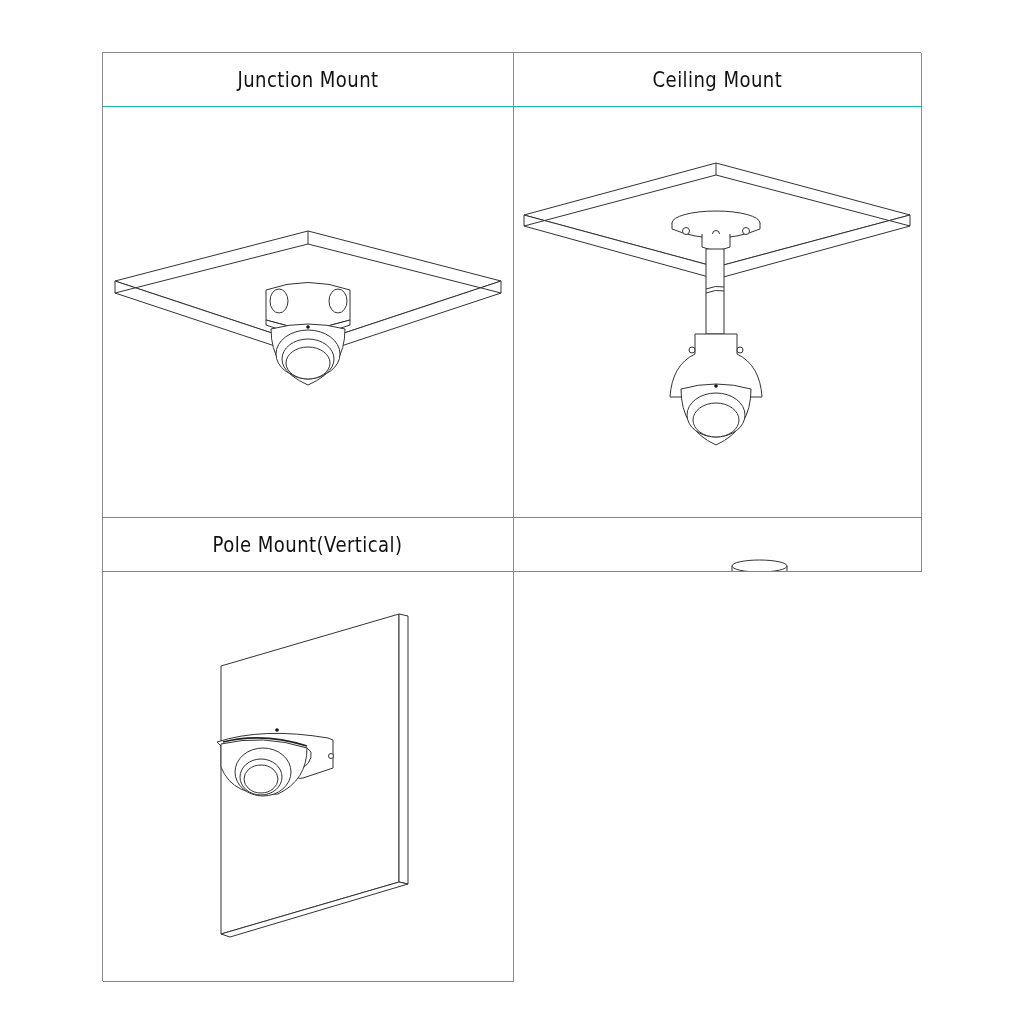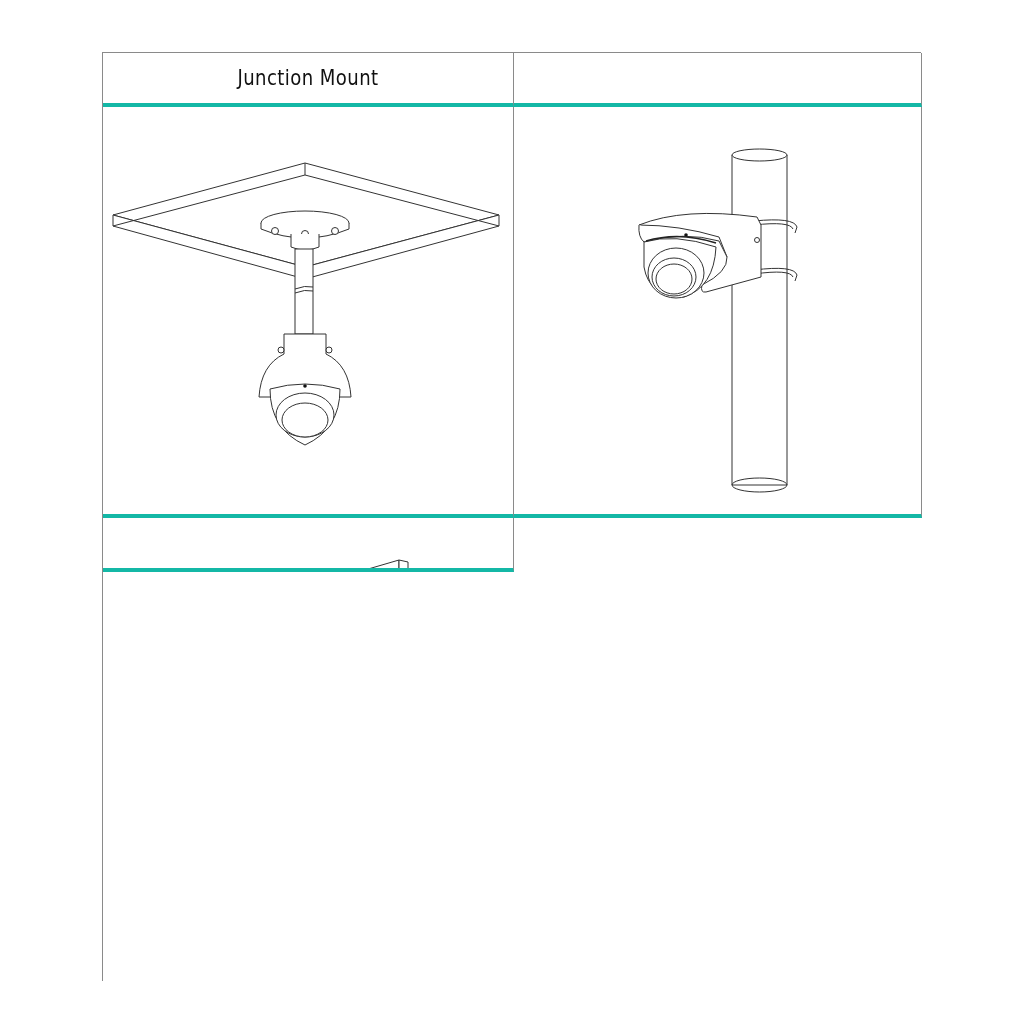--- a/index.html
+++ b/index.html
@@ -12,7 +12,7 @@
     border-top:1px solid #8a8a8a; border-left:1px solid #8a8a8a;
     box-sizing:border-box;
   }
-  .cell { border-right:1px solid #8a8a8a; border-bottom:4px solid #14b8a6; box-sizing:border-box; position:relative; }
+  .cell { border-right:1px solid #8a8a8a; border-bottom:1px solid #14b8a6; box-sizing:border-box; position:relative; }
   .hdr { display:flex; align-items:center; justify-content:center; font-size:21px; color:#111; letter-spacing:0.5px; transform:scaleX(0.86); }
   .hdr-wrap { display:flex; align-items:center; justify-content:center; }
   .img { overflow:hidden; }

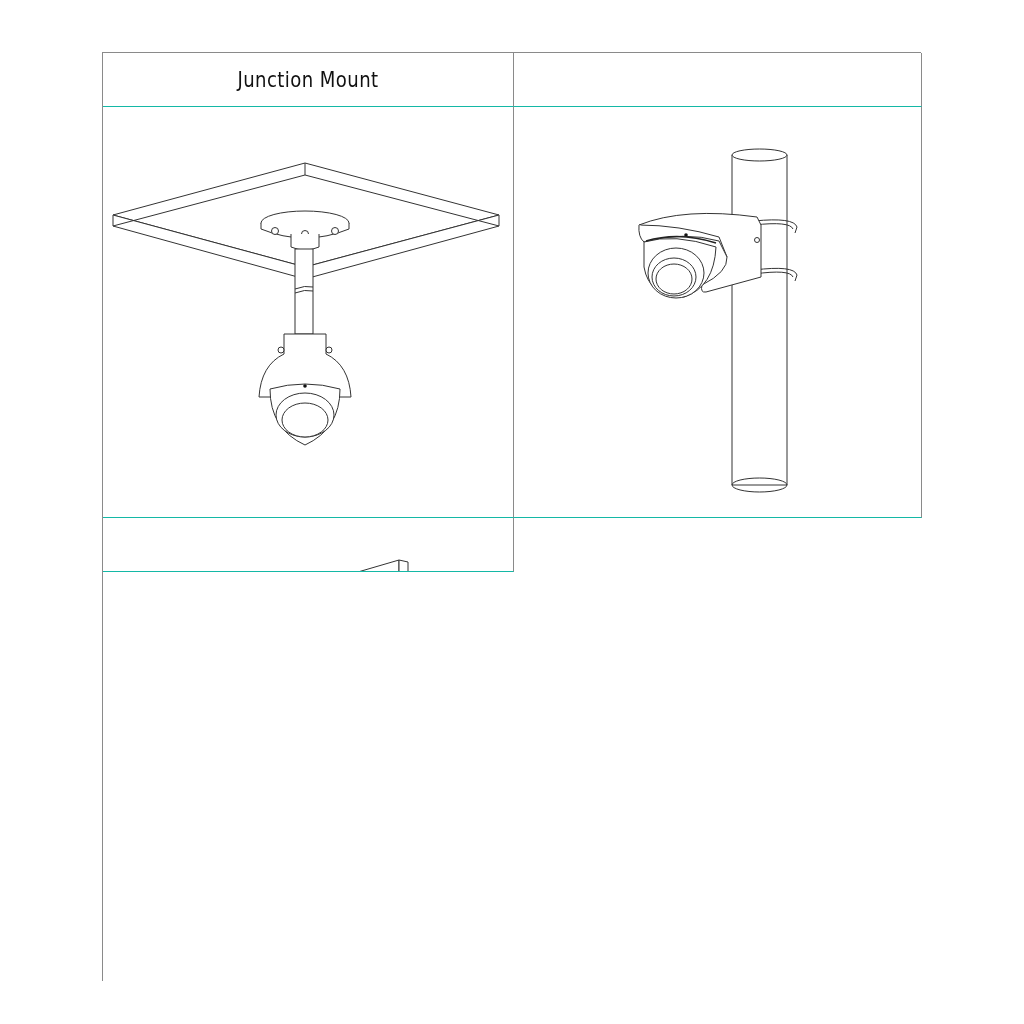--- a/index.html
+++ b/index.html
@@ -29,6 +29,9 @@
 
   <div class="cell hdr-wrap">
     <span class="hdr">Junction Mount</span>
+  </div>
+  <div class="cell hdr-wrap">
+    <span class="hdr">Ceiling Mount</span>
   </div>
 
   <div class="cell img">

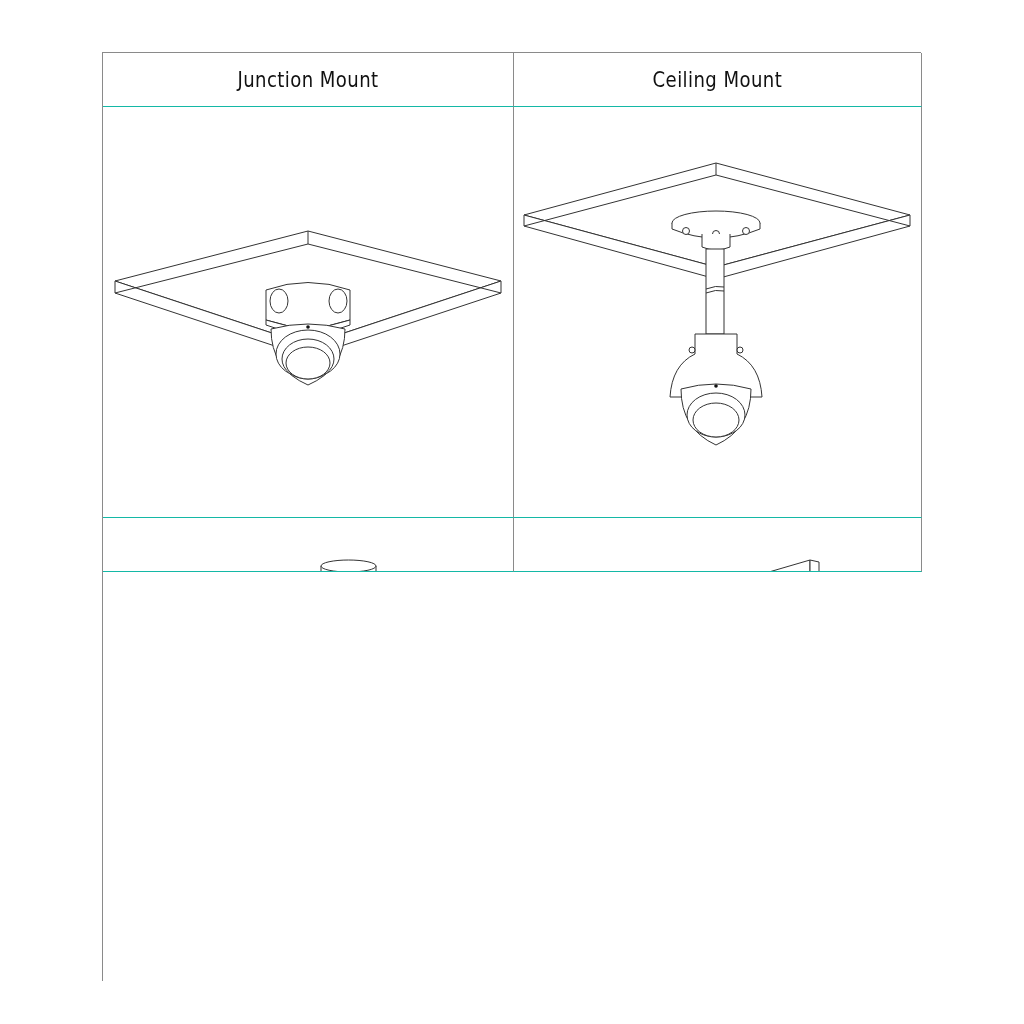--- a/index.html
+++ b/index.html
@@ -86,6 +86,9 @@
     </svg>
   </div>
 
+  <div class="cell hdr-wrap">
+    <span class="hdr">Pole Mount(Vertical)</span>
+  </div>
 
   <div class="cell img">
     <svg width="410" height="409" viewBox="0 0 410 409">

